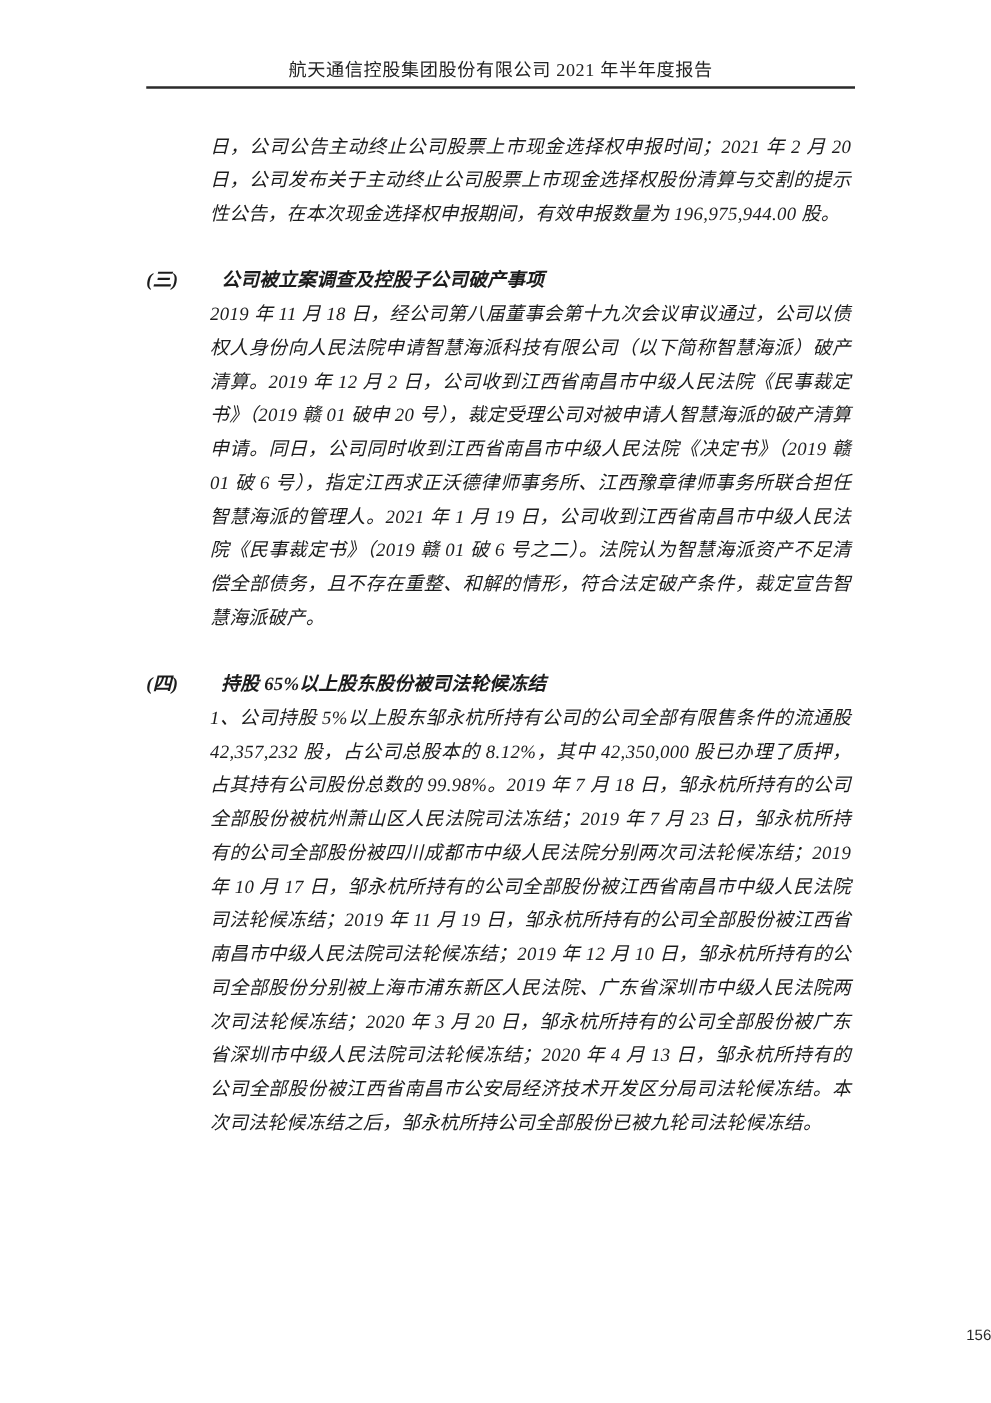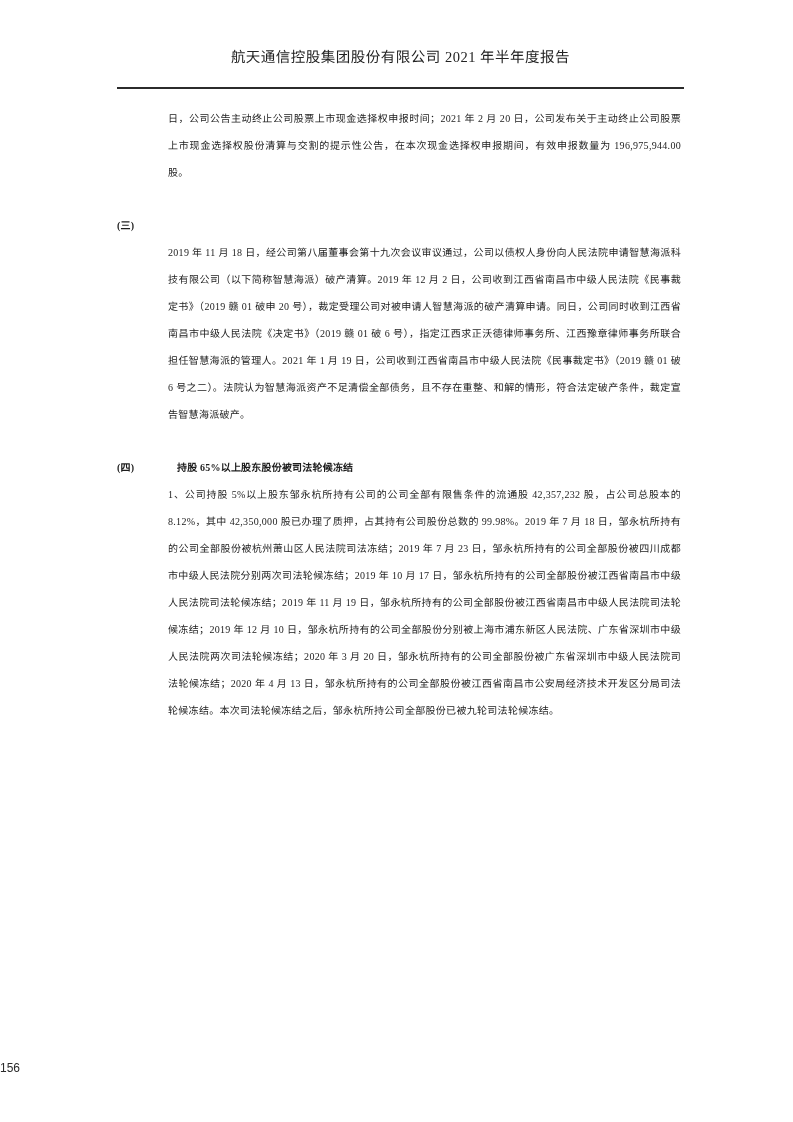--- a/index.html
+++ b/index.html
@@ -27,7 +27,7 @@
     line-height: 21px;
     letter-spacing: 0.5px;
     color: #222222;
-    padding-bottom: 19px;
+    padding-bottom: 1px;
     border-bottom: 2.5px solid #2b2b2b;
   }
   .content {

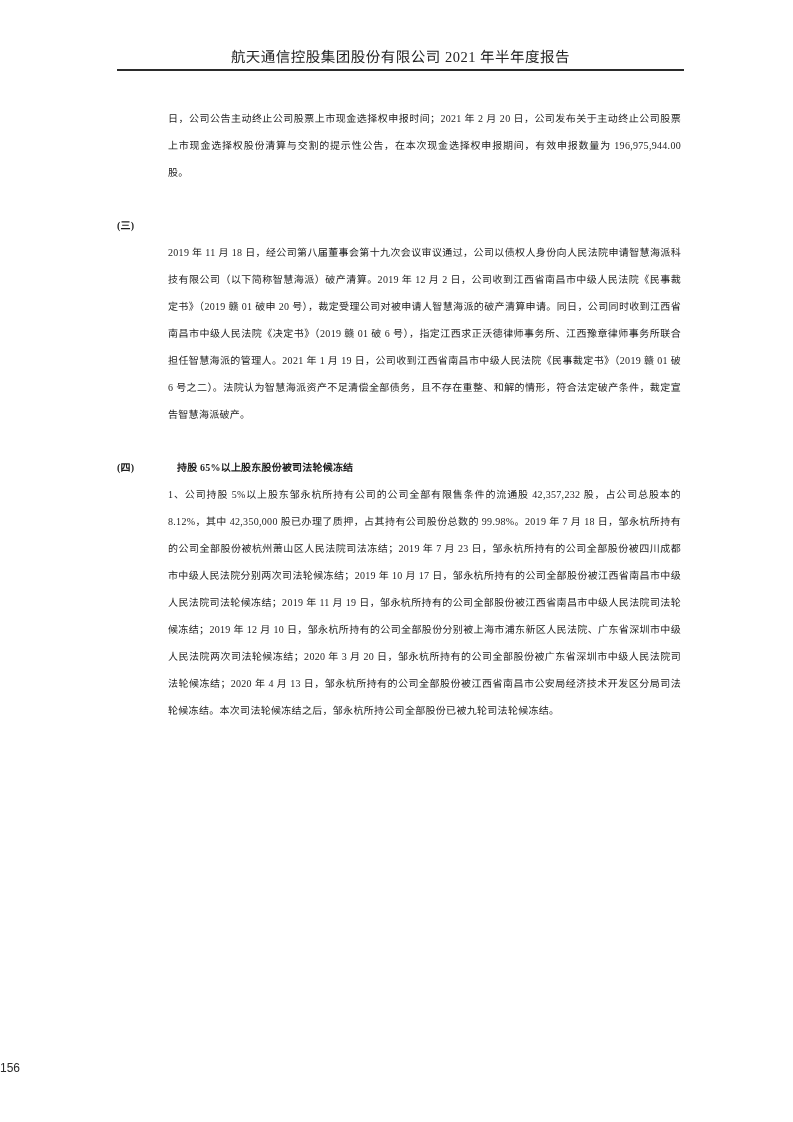--- a/index.html
+++ b/index.html
@@ -35,11 +35,12 @@
     top: 105px;
     left: 117px;
     width: 564px;
-    font-size: 10px;
+    font-size: 15px;
     line-height: 27px;
     text-align: justify;
     text-justify: inter-ideograph;
     letter-spacing: 0.3px;
+    font-style: italic;
   }
   .para {
     margin: 0 0 0 51px;

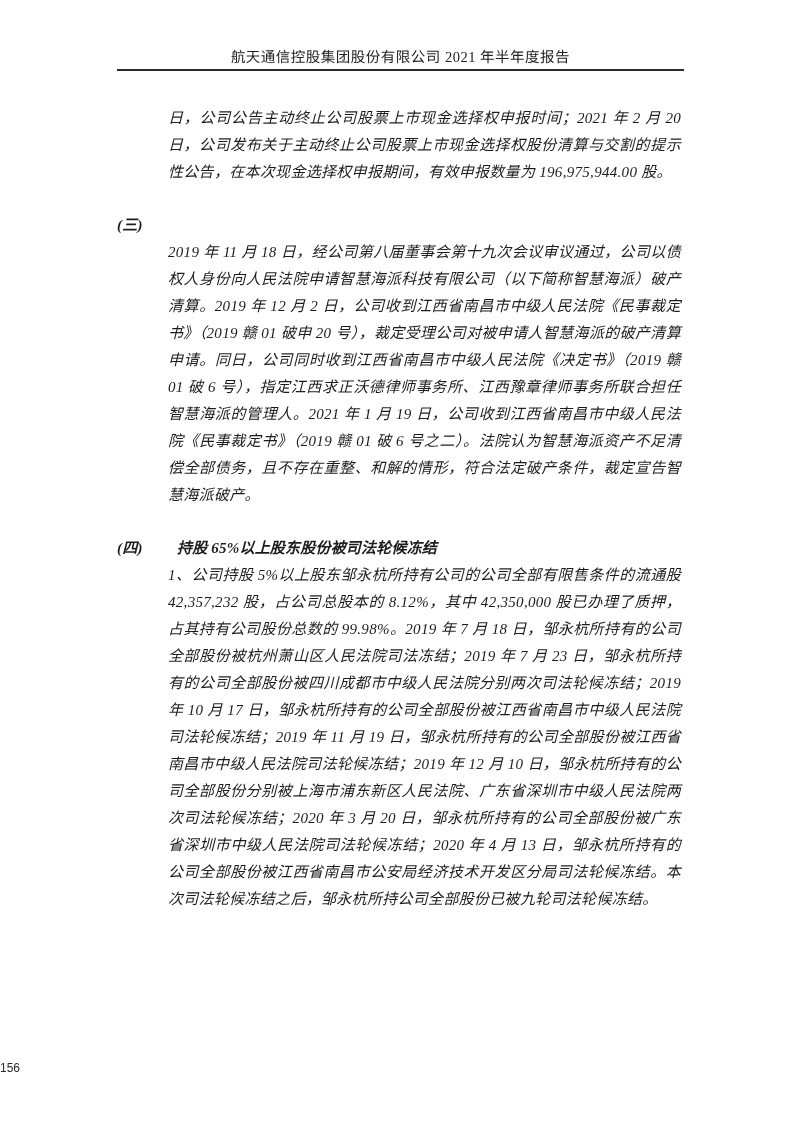--- a/index.html
+++ b/index.html
@@ -86,6 +86,7 @@
 
     <div class="section-heading">
       <span class="heading-label">(三)</span>
+      <span class="heading-title">公司被立案调查及控股子公司破产事项</span>
     </div>
 
 

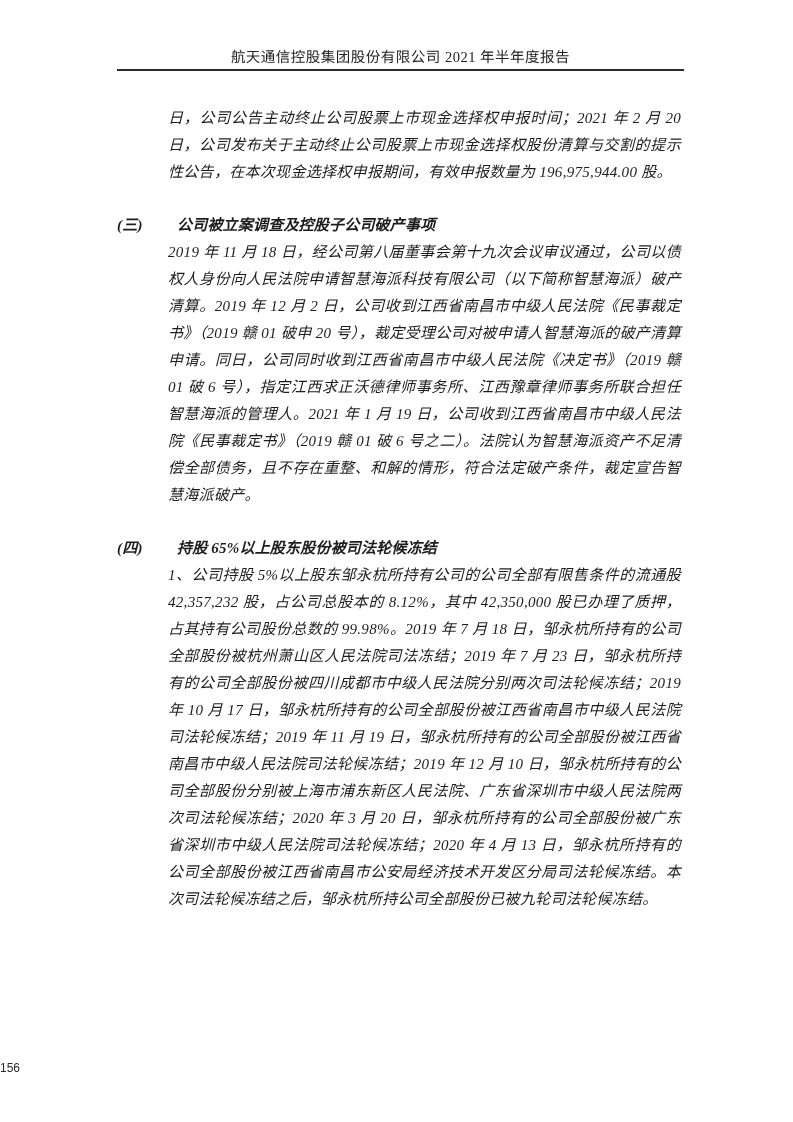--- a/index.html
+++ b/index.html
@@ -64,7 +64,7 @@
     top: 1060px;
     left: 0;
     width: 100%;
-    text-align: left;
+    text-align: right;
     font-size: 12px;
     line-height: 16px;
     font-family: "Liberation Sans", "DejaVu Sans", sans-serif;

